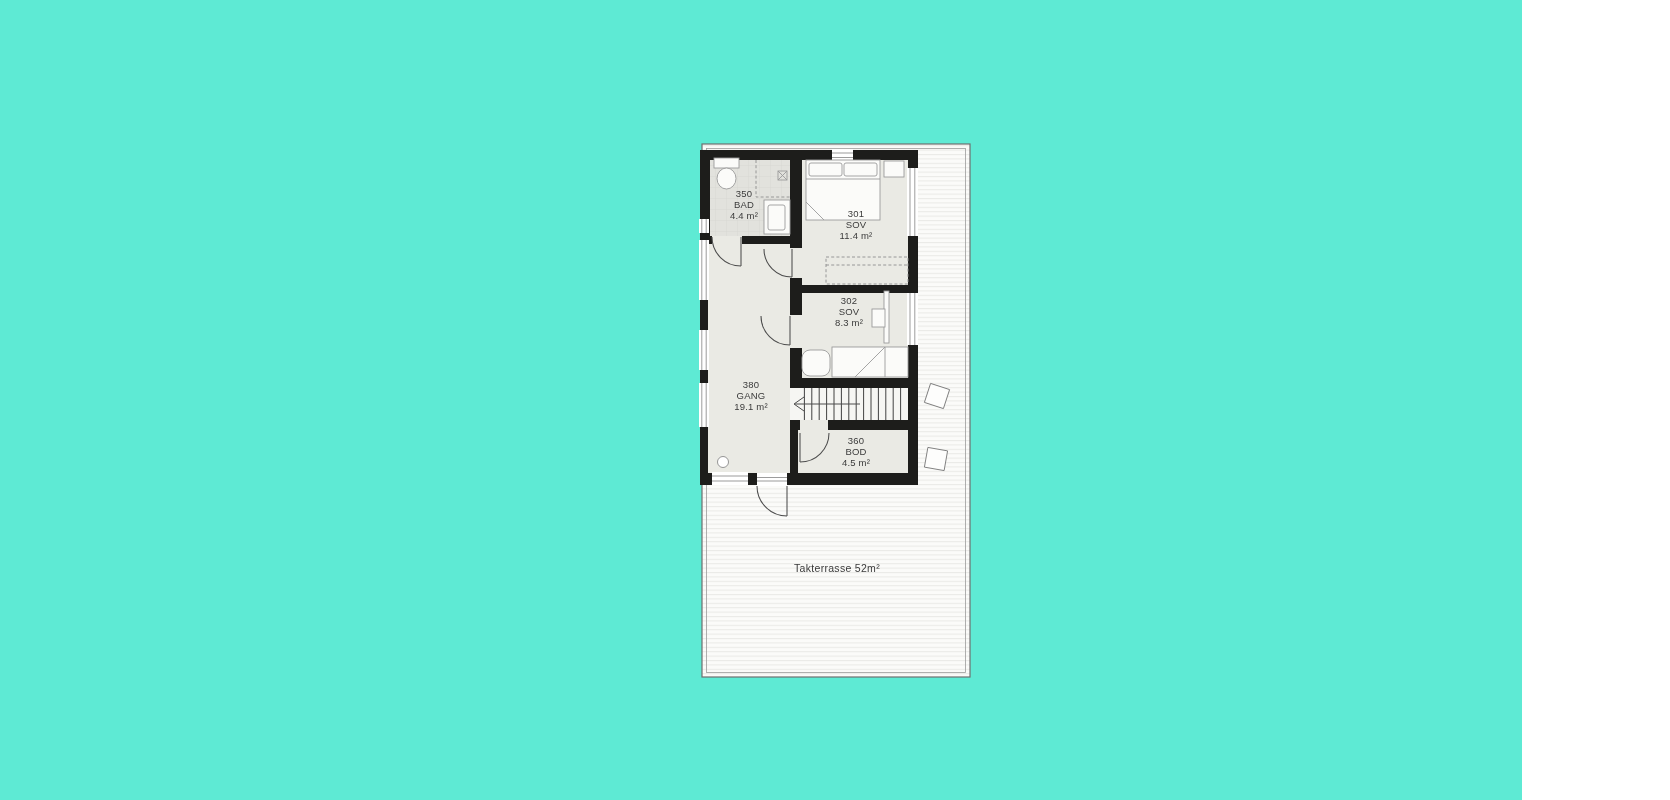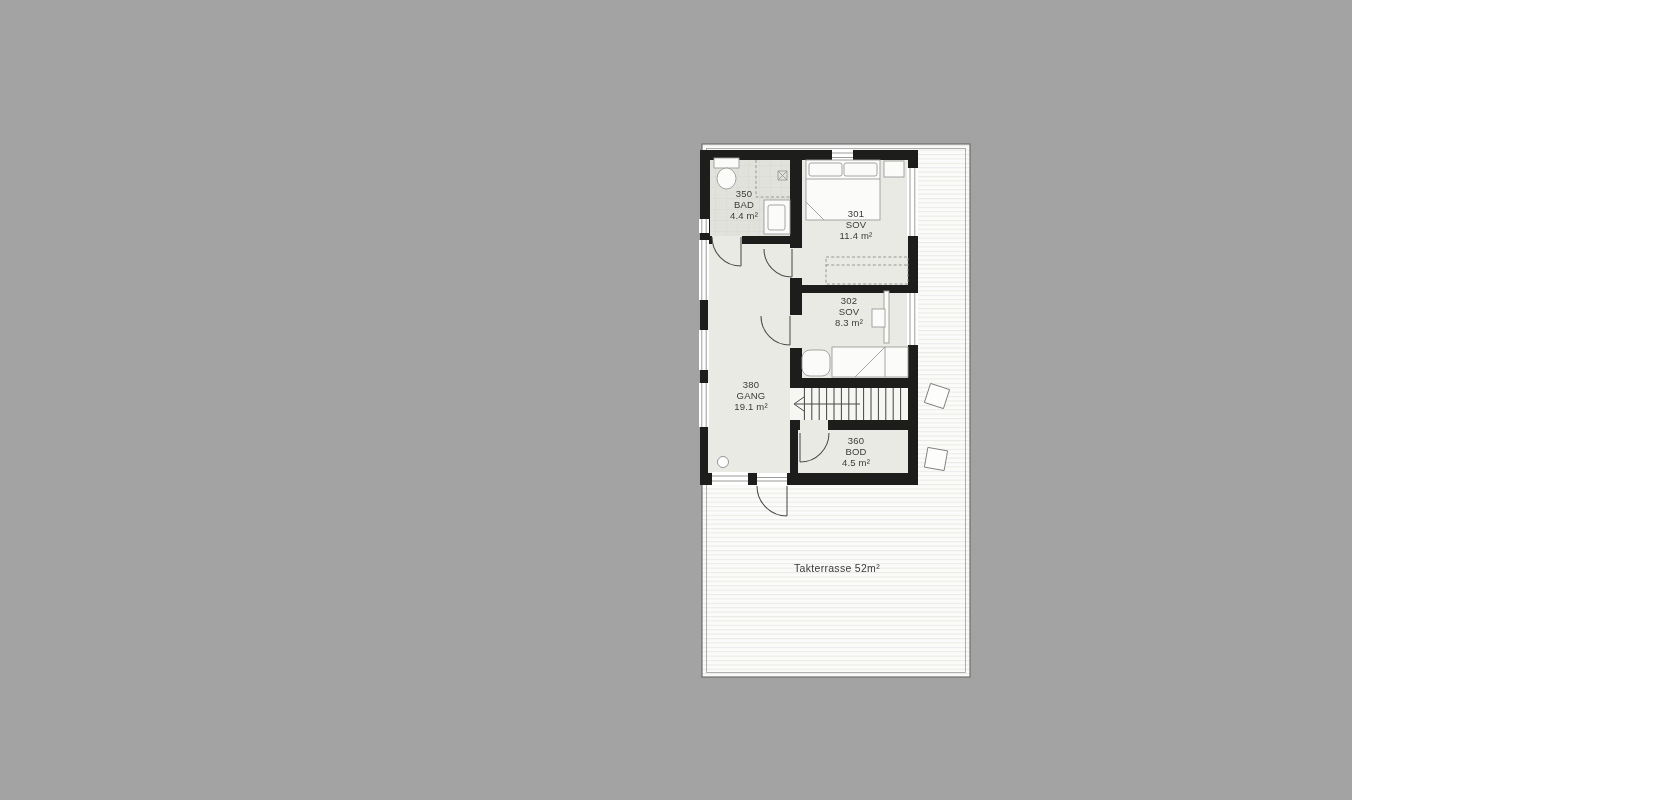--- a/index.html
+++ b/index.html
@@ -3,8 +3,8 @@
 <meta charset="utf-8">
 <style>
   html,body{margin:0;padding:0;background:#ffffff;}
-  .stage{position:relative;width:1352px;height:800px;background:#a3a3a3;overflow:hidden;
-         font-family:"Liberation Sans", sans-serif;}
+  .stage{position:relative;width:1498px;height:800px;background:#5eead4;overflow:hidden;
+         font-family:"Liberation Sans", sans-serif;padding-left:24px;}
   svg{position:absolute;left:0;top:0;}
   text.lbl{font-family:"Liberation Sans", sans-serif;font-size:9.5px;fill:#3a3a3a;
            text-anchor:middle;letter-spacing:.2px;}

